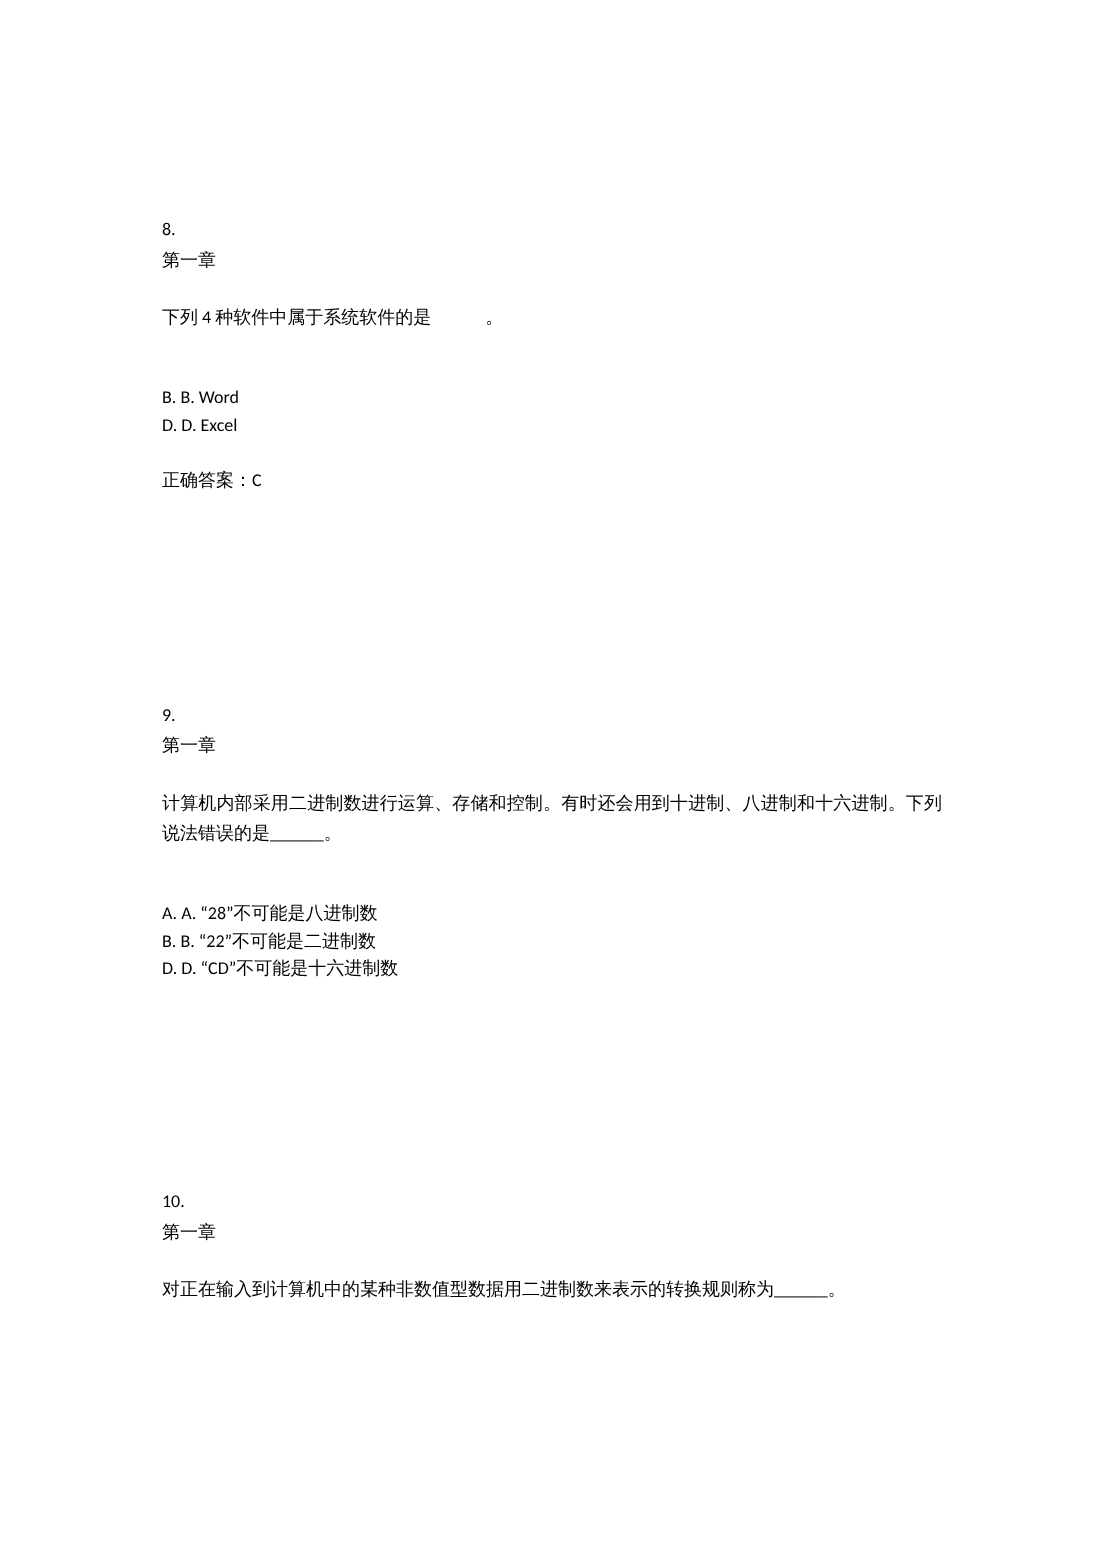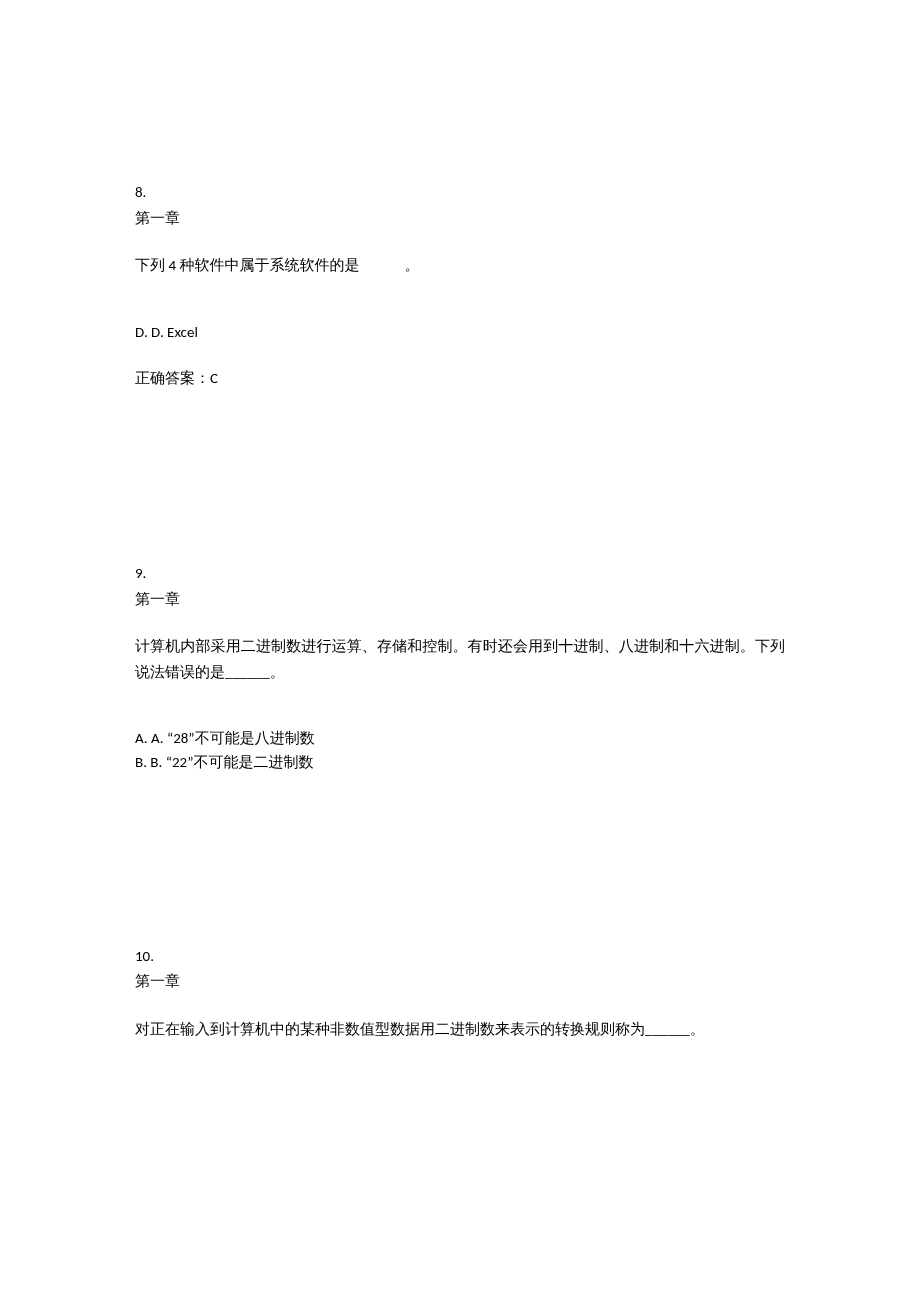--- a/index.html
+++ b/index.html
@@ -55,6 +55,7 @@
     <div class="q-chapter">第一章</div>
     <div class="q-text">下列 4 种软件中属于系统软件的是　　　。</div>
     <div class="q-options">
+      <div class="q-option">B. B. Word</div>
       <div class="q-option">D. D. Excel</div>
     </div>
     <div class="q-answer">正确答案：C</div>

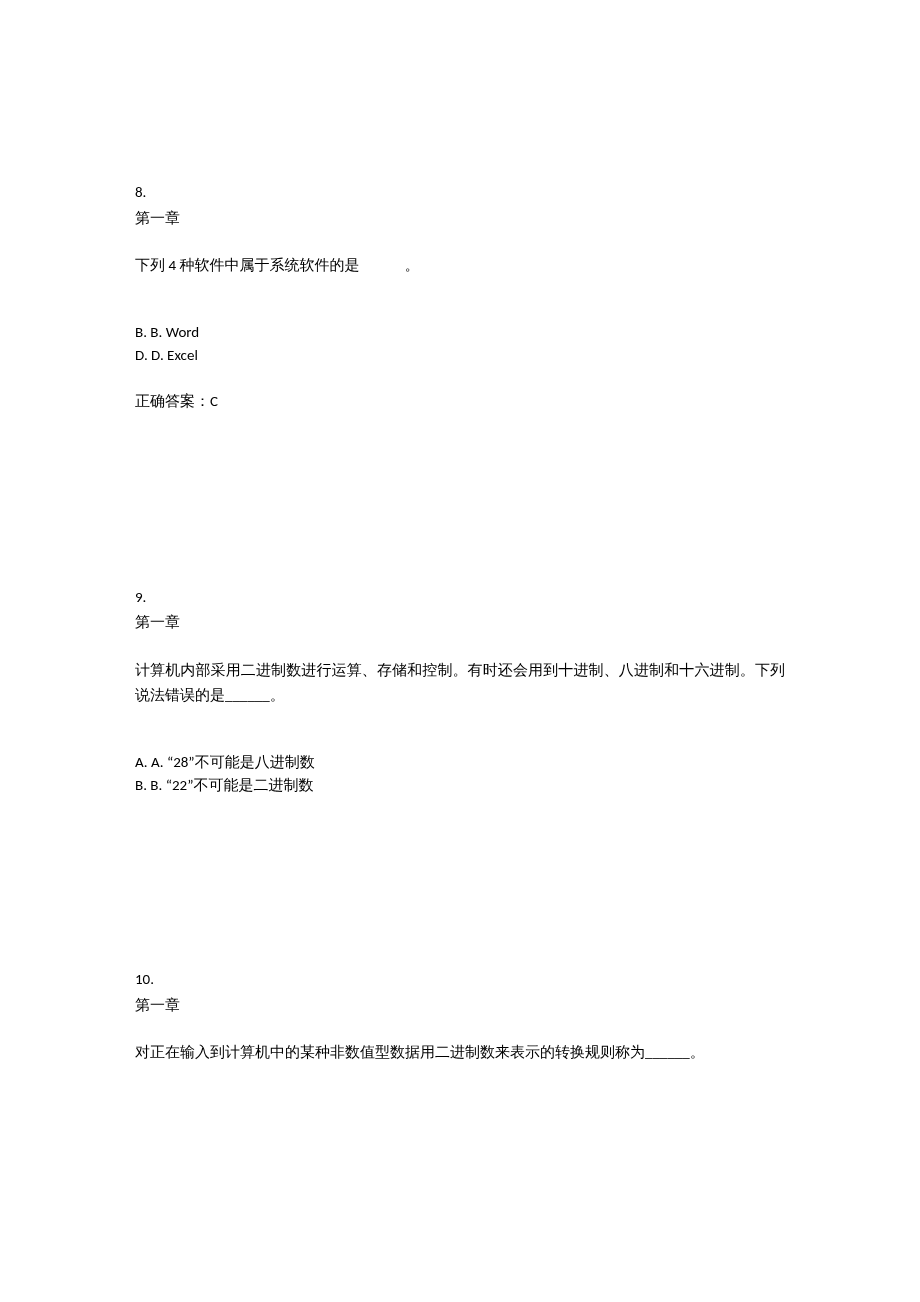--- a/index.html
+++ b/index.html
@@ -68,6 +68,7 @@
     <div class="q-options">
       <div class="q-option">A. A. “28”不可能是八进制数</div>
       <div class="q-option">B. B. “22”不可能是二进制数</div>
+      <div class="q-option">D. D. “CD”不可能是十六进制数</div>
     </div>
   </div>
 

